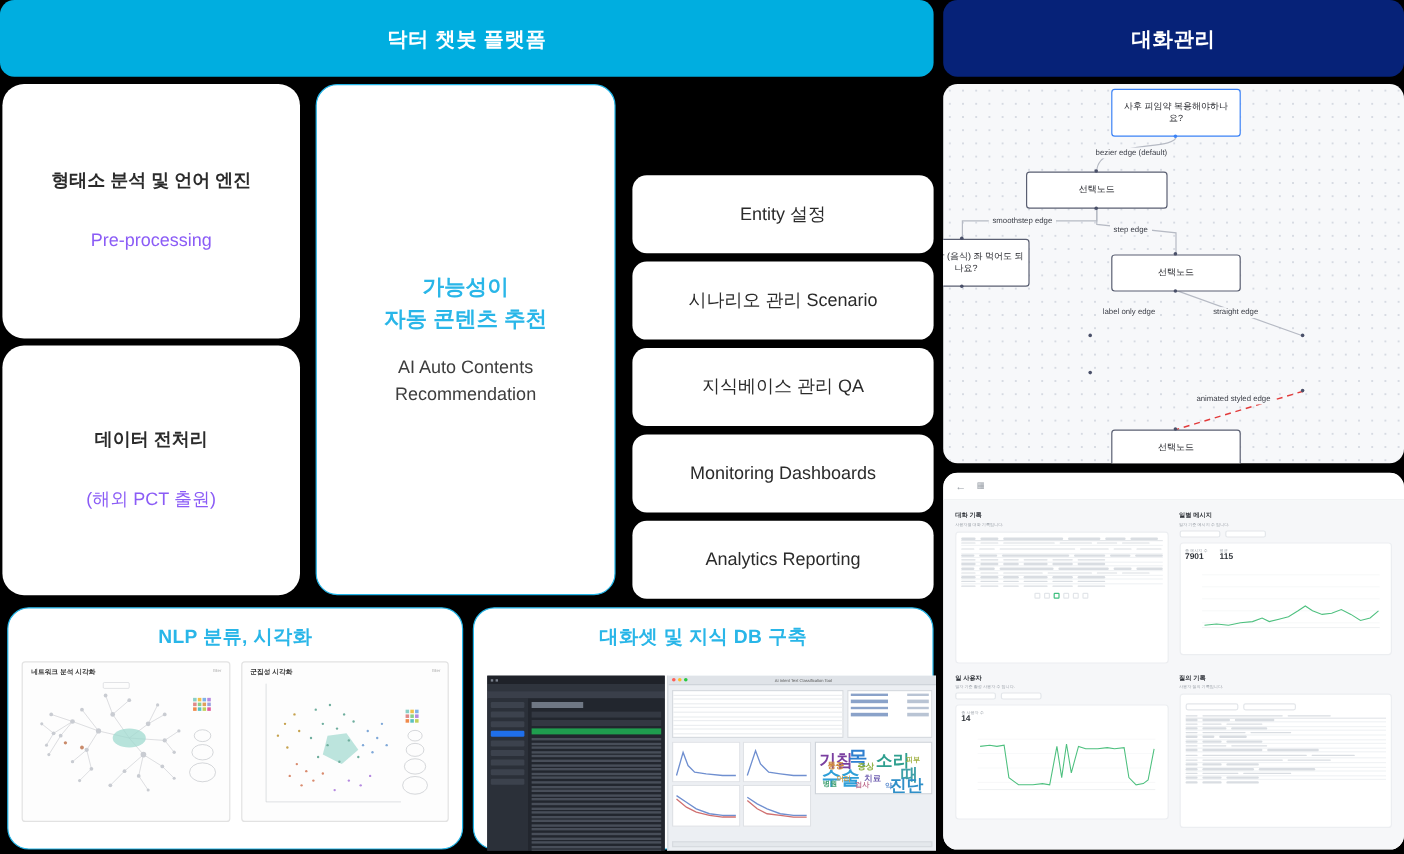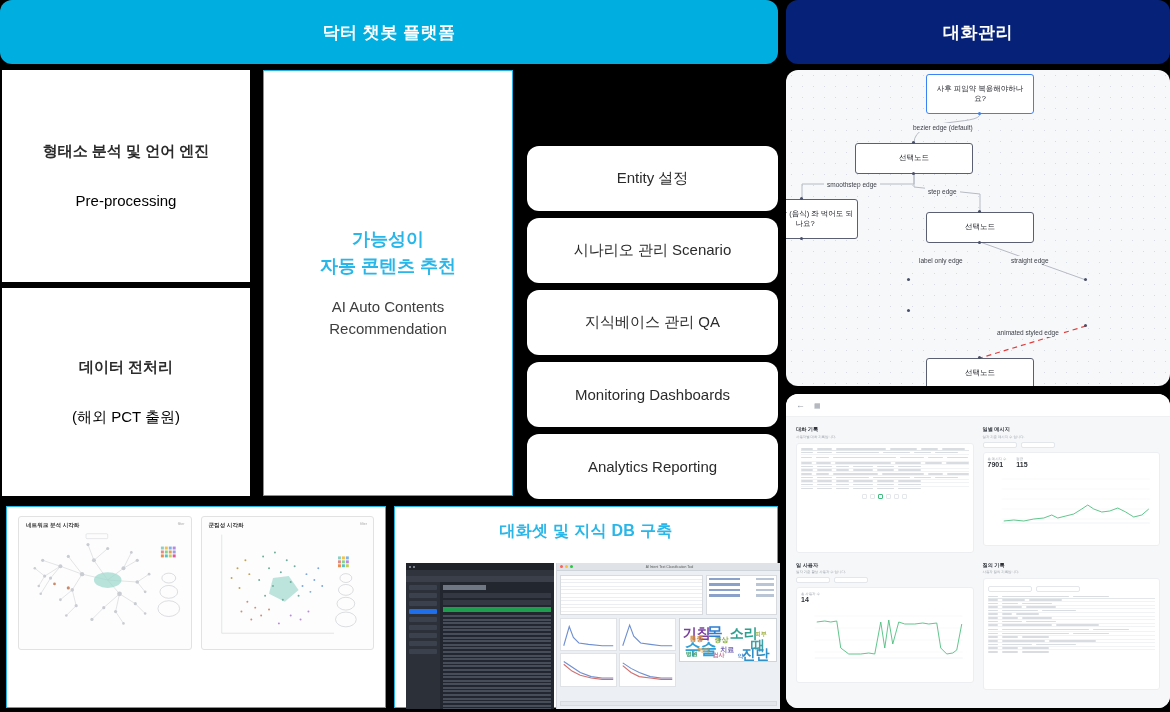--- a/index.html
+++ b/index.html
@@ -25,7 +25,7 @@
   .card {
     position: absolute;
     background: #fff;
-    border-radius: 0;
+    border-radius: 18px;
   }
   .card.outline { border: 1.5px solid #22B5E8; }
 

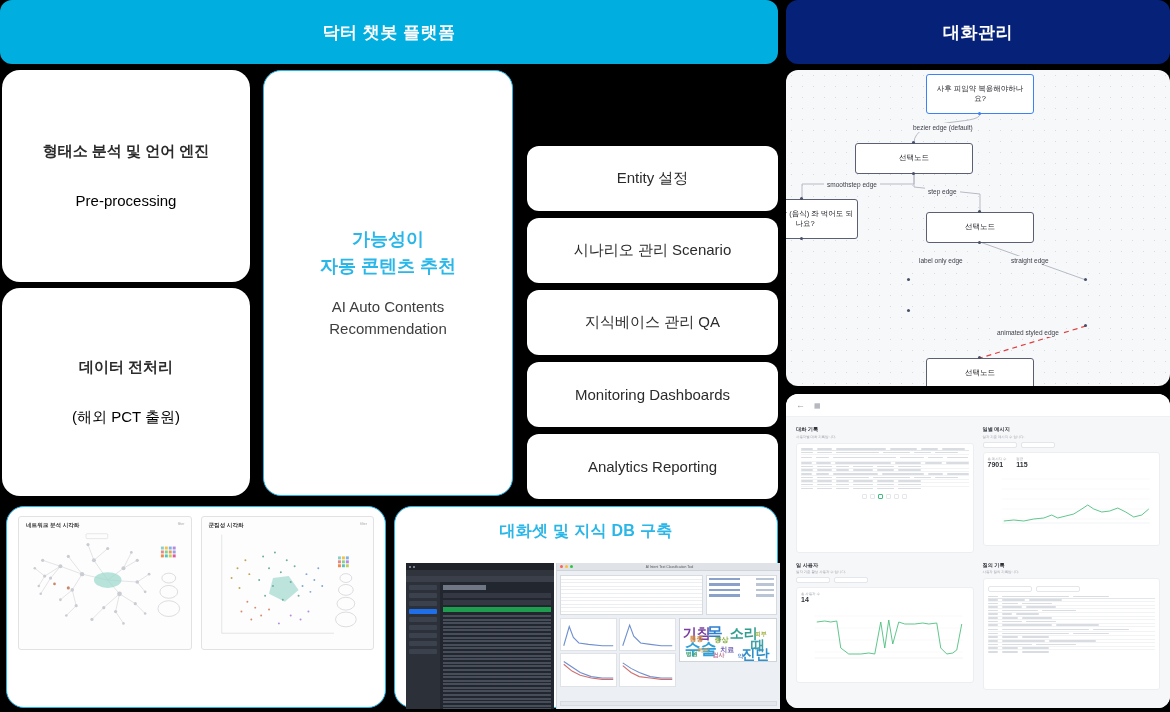--- a/index.html
+++ b/index.html
@@ -39,7 +39,7 @@
     font-size: 15px; font-weight: bold; color: #2b2b2b; line-height: 1.45;
   }
   .big-card .e {
-    font-size: 15px; color: #000000; line-height: 1.45; font-weight: normal; margin-top: 28px;
+    font-size: 15px; color: #8b5cf6; line-height: 1.45; font-weight: normal; margin-top: 28px;
   }
 
   

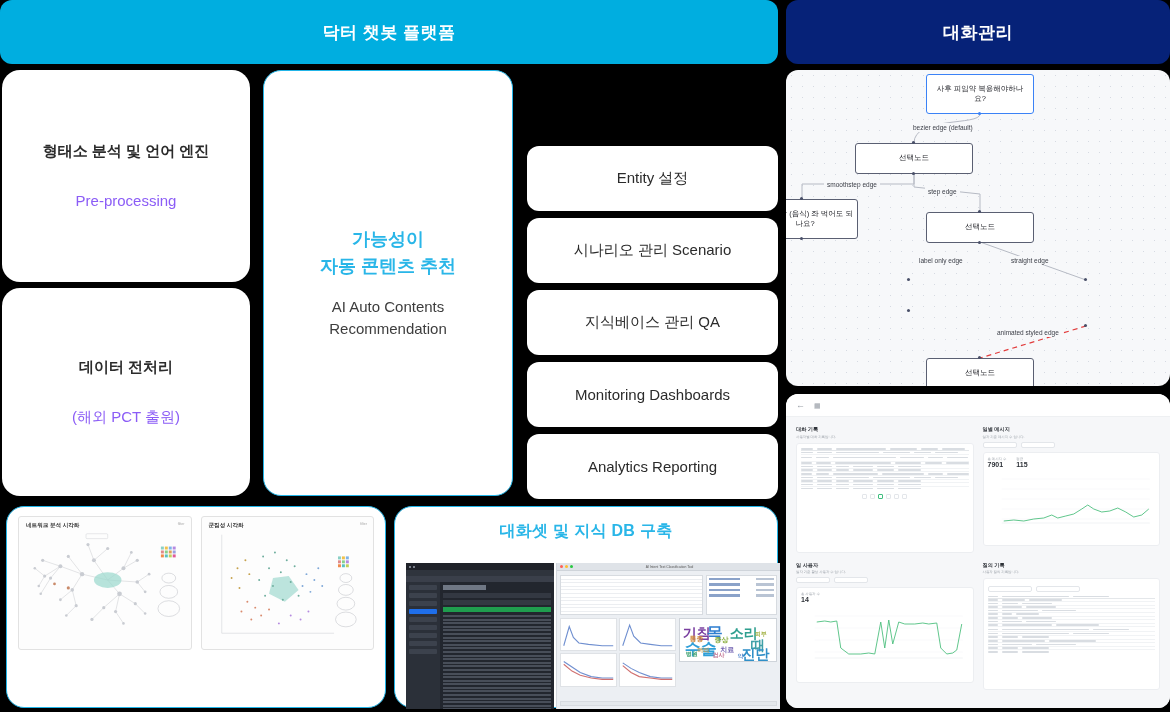--- a/index.html
+++ b/index.html
@@ -212,6 +212,7 @@
     </div>
 
   <div class="card outline" id="nlp-panel">
+    <div class="ptitle">NLP 분류, 시각화</div>
     <div class="thumbrow">
 
       <div class="thumb">

